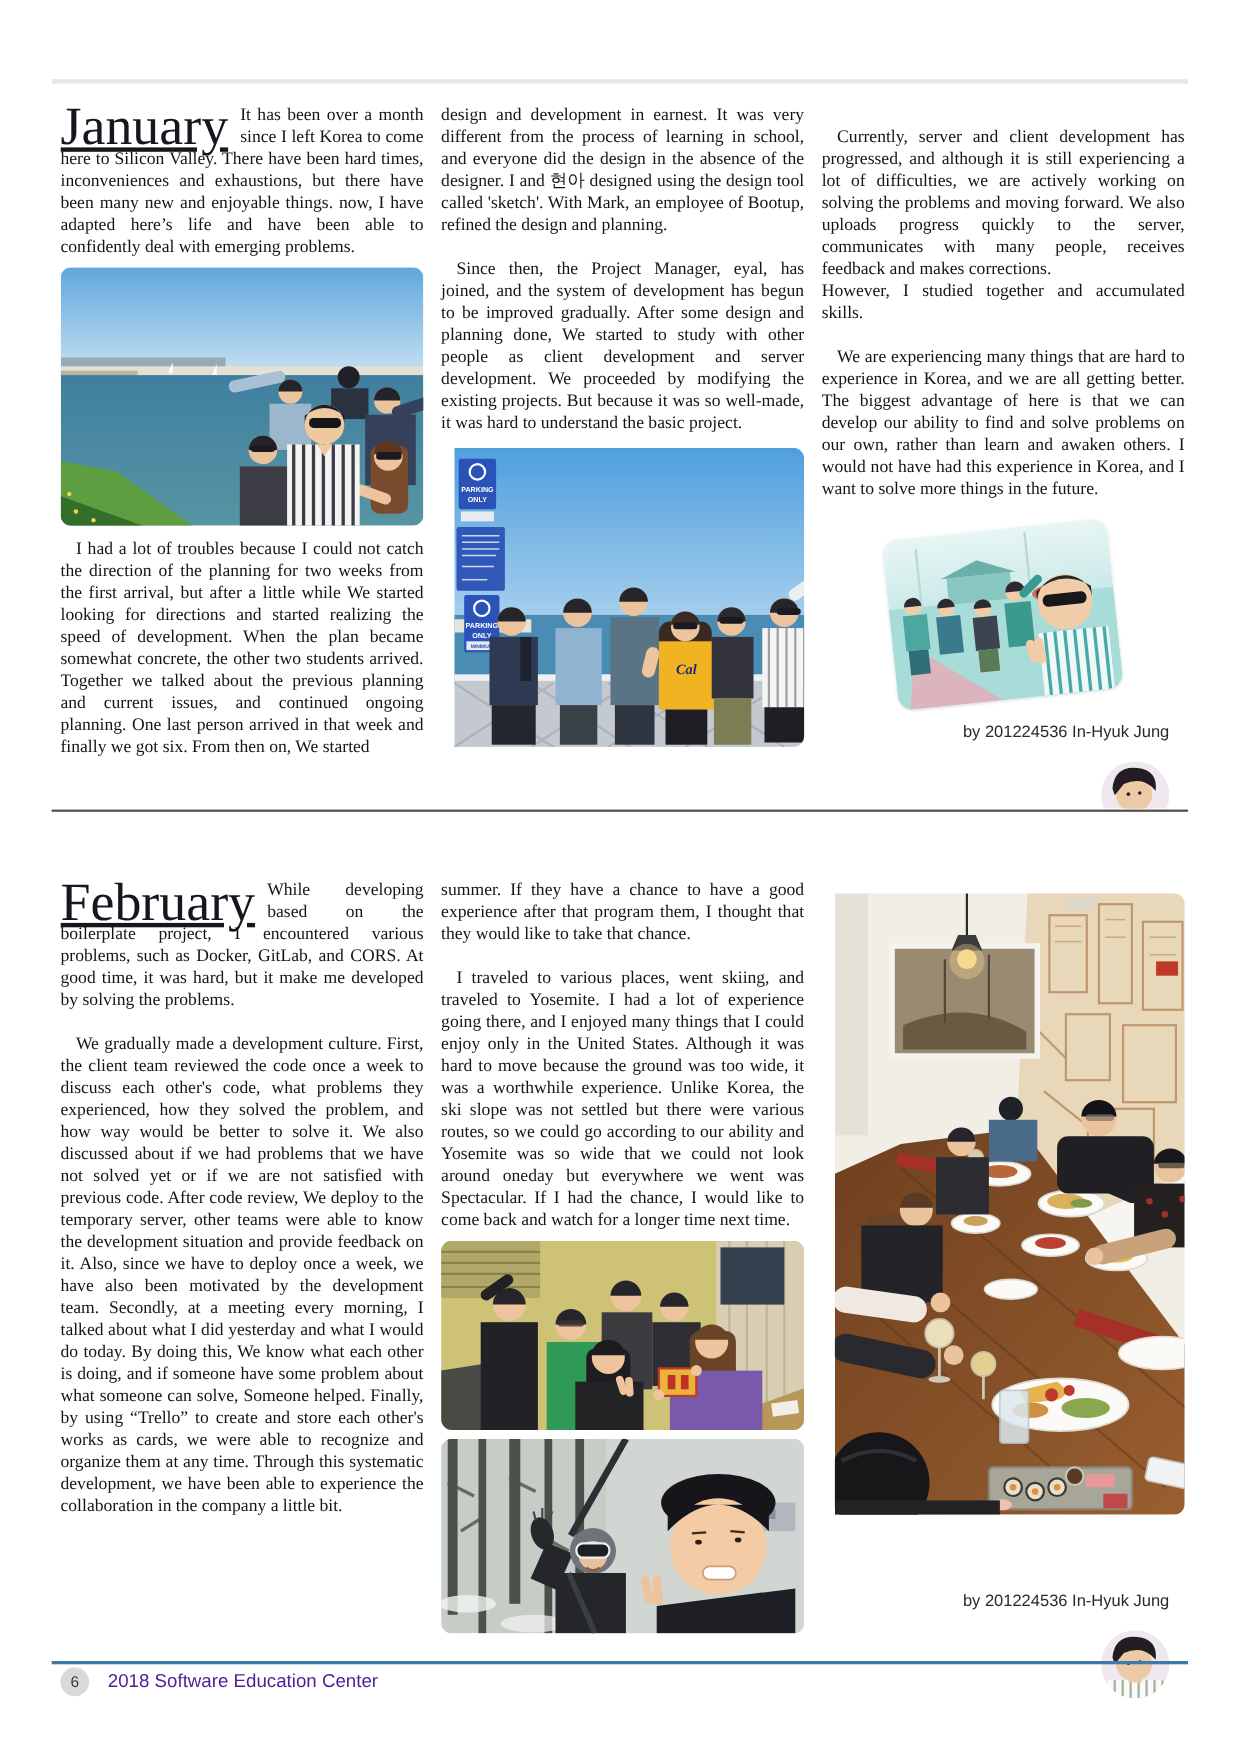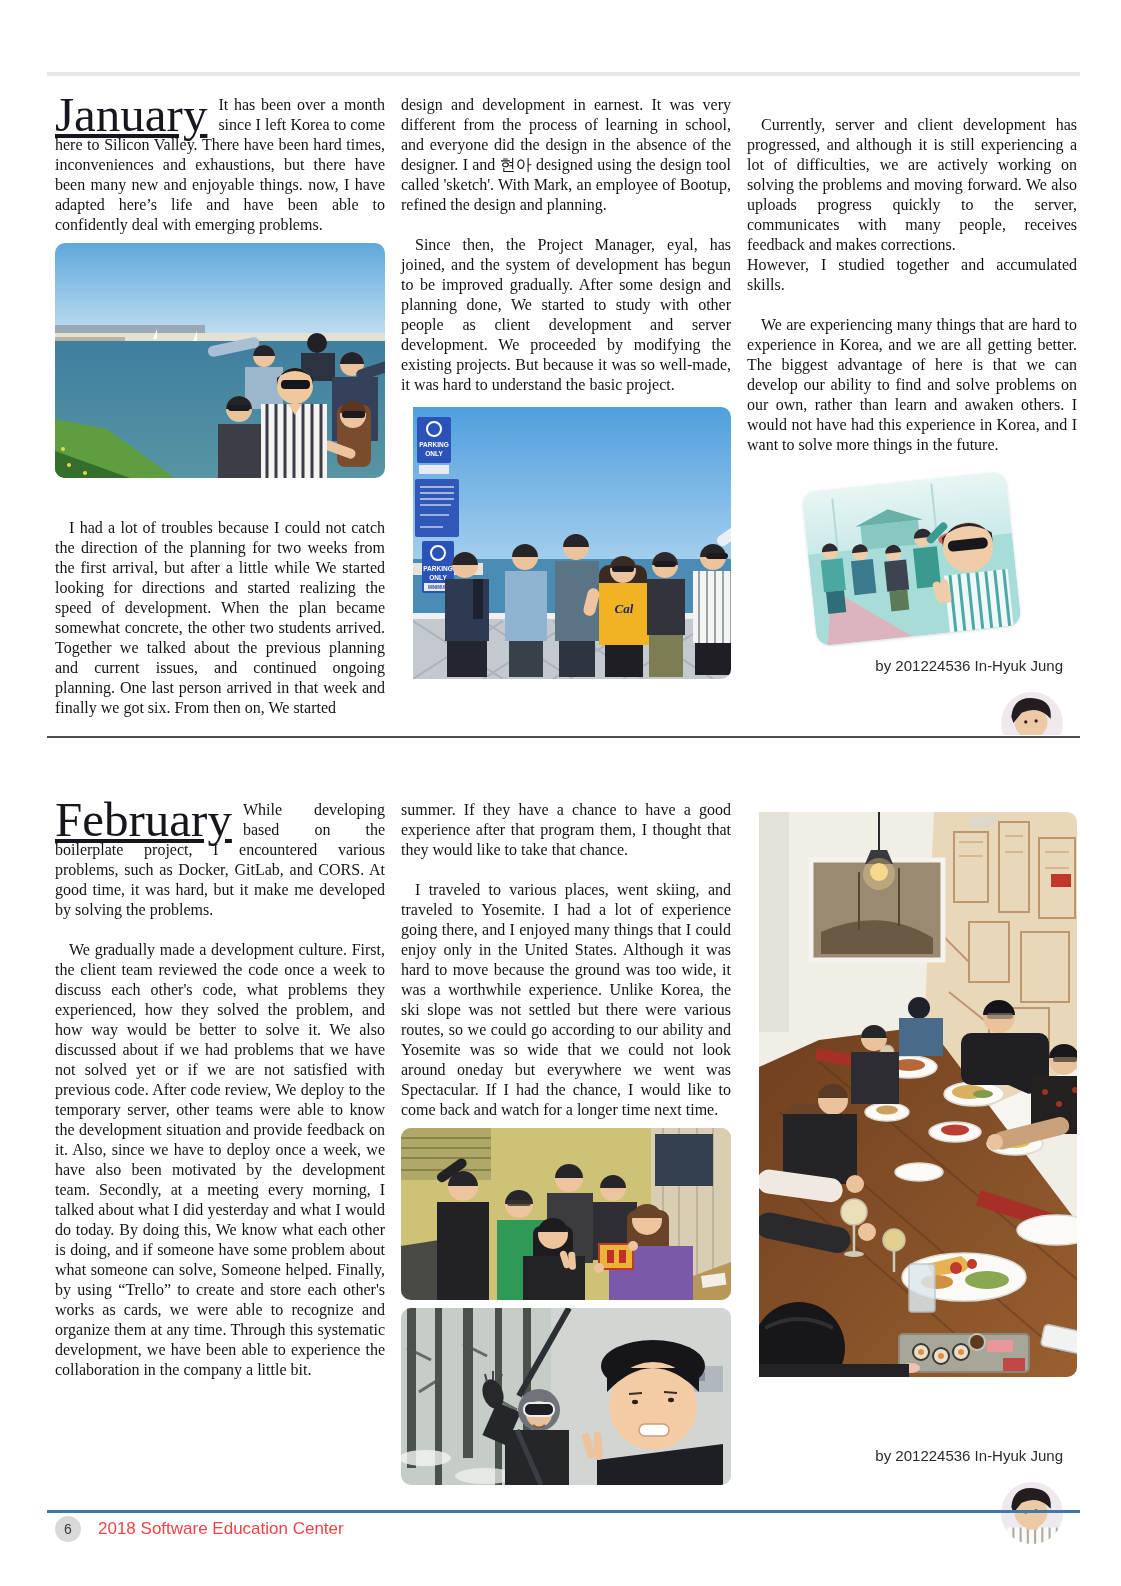--- a/index.html
+++ b/index.html
@@ -22,7 +22,7 @@
   .photo svg{display:block;}
   .ph-m8{margin-top:8px;}
   .ph-m12{margin-top:12px;padding-left:12px;}
-  .ph-m24{margin-top:40px;}
+  .ph-m24{margin-top:12px;}
   .tilted-wrap{margin:26px 0 0 62px;width:205px;height:170px;}
   .tilted{transform:rotate(-6deg);border-radius:14px;box-shadow:0 1px 3px rgba(0,0,0,.15);}
   .byline-row{display:flex;justify-content:flex-end;align-items:flex-end;gap:14px;padding-right:14px;flex-direction:column;}

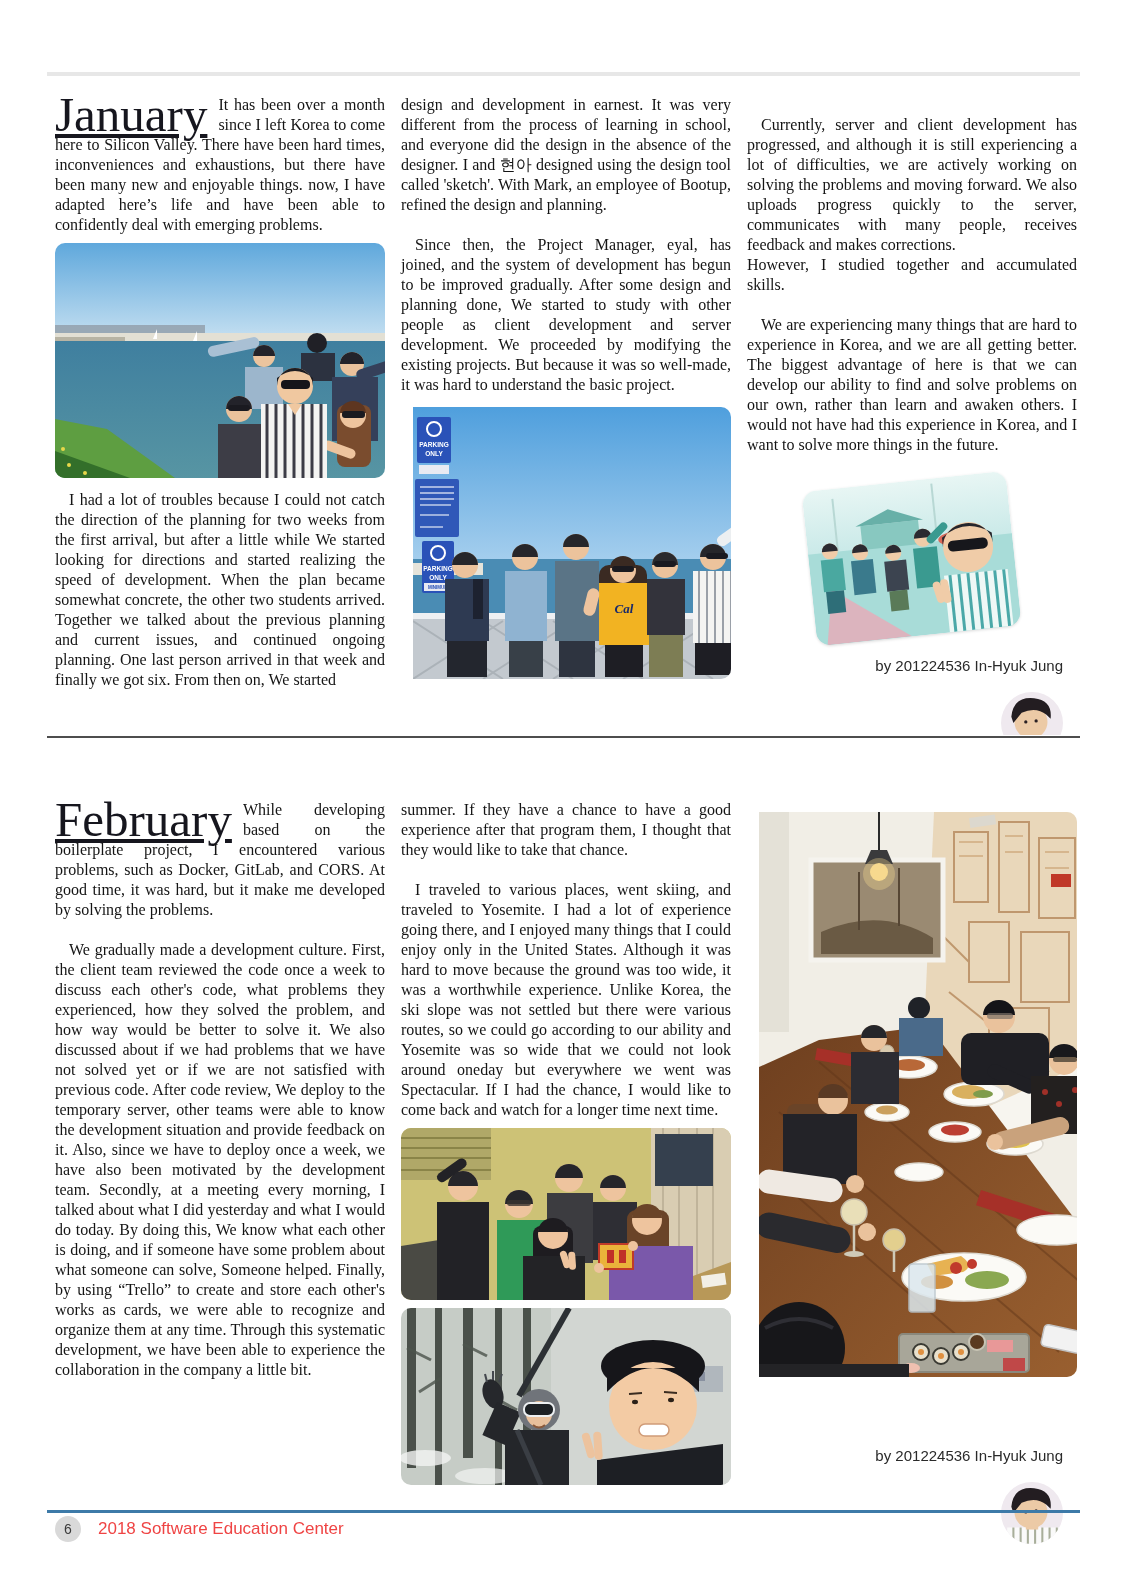--- a/index.html
+++ b/index.html
@@ -34,7 +34,7 @@
           font-family:"Liberation Sans", sans-serif;}
   .page-num{width:26px;height:26px;border-radius:50%;background:#d9d9d9;color:#3a3a3a;
             display:flex;align-items:center;justify-content:center;font-size:14px;}
-  .footer-label{font-size:17px;color:#ef4444;}
+  .footer-label{font-size:17px;color:#4c1d95;}
   .sign-txt{font-family:"Liberation Sans", sans-serif;font-weight:bold;}
 </style>
 </head>

